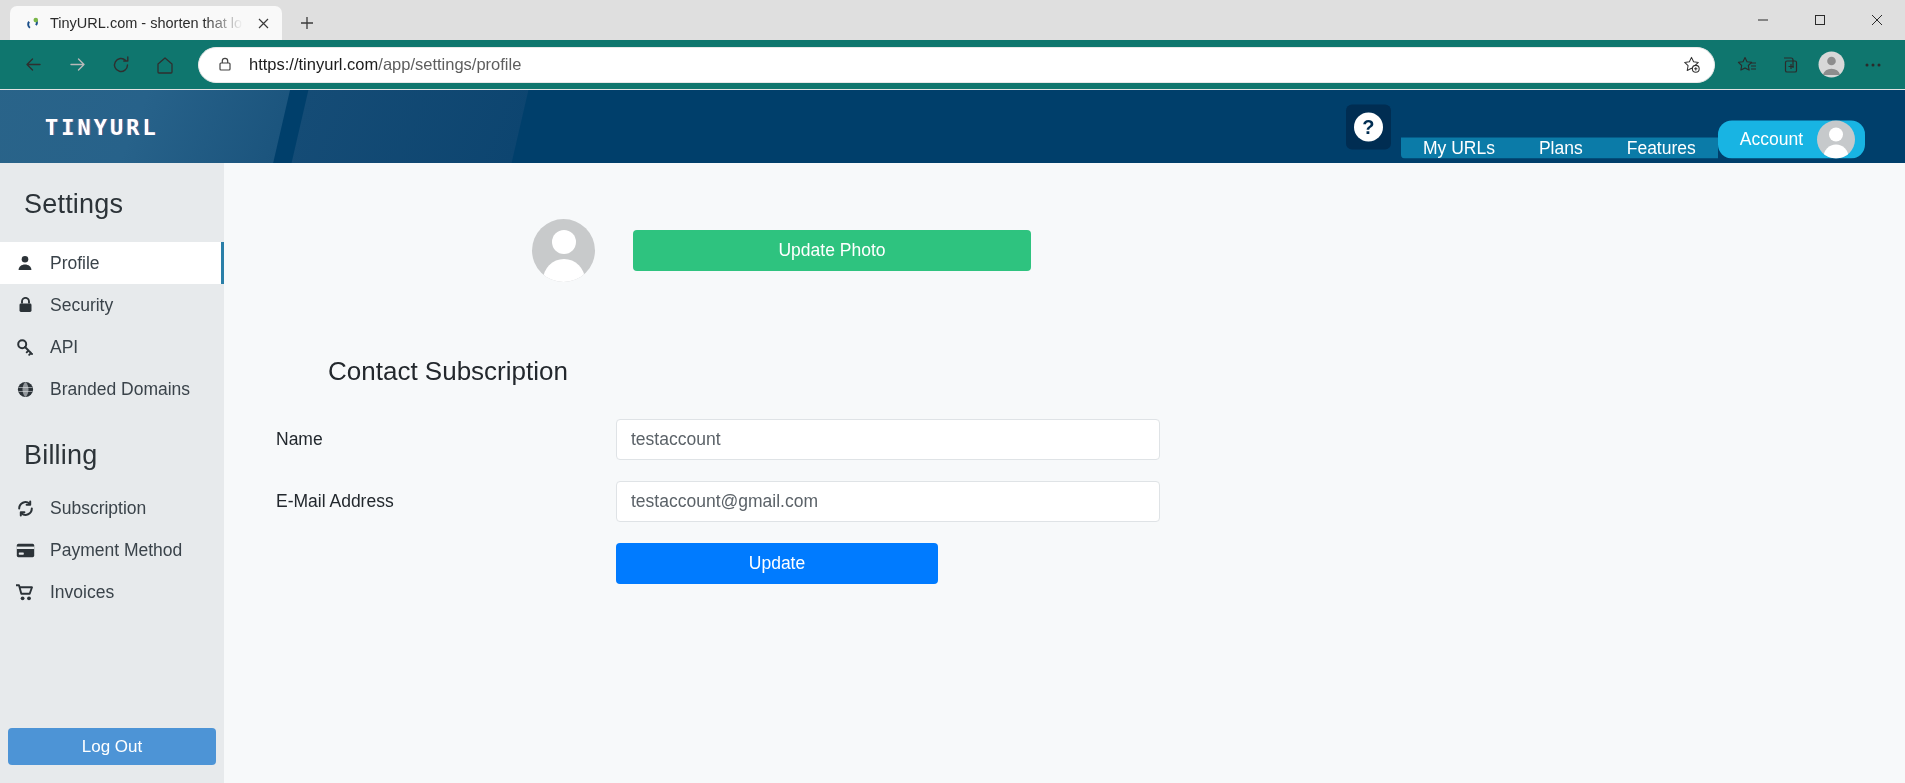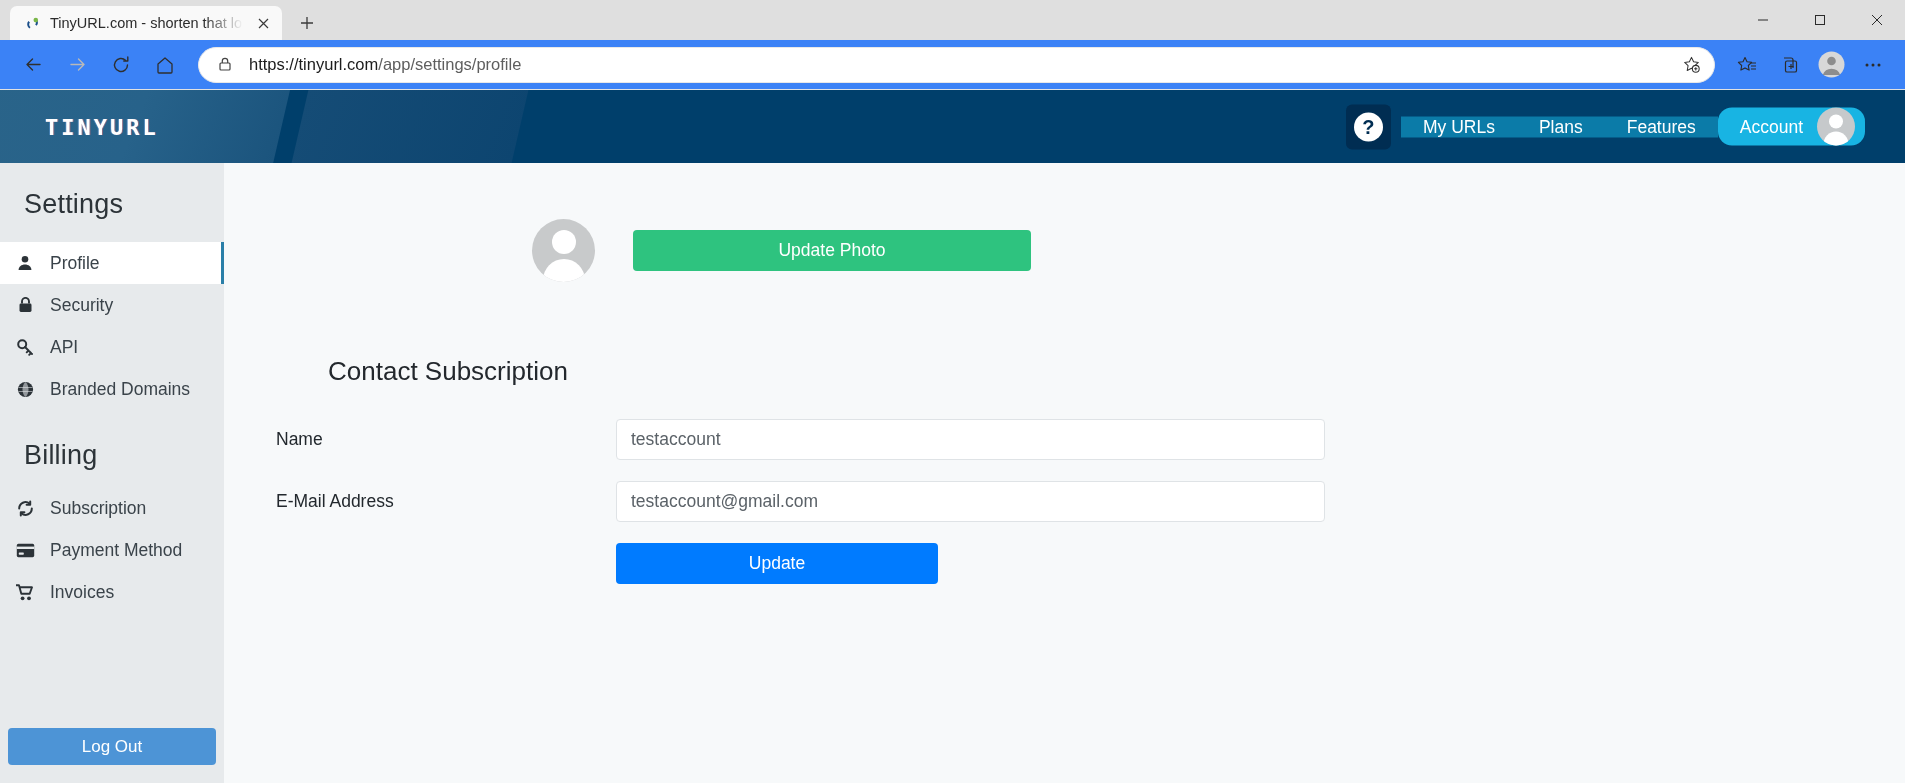--- a/index.html
+++ b/index.html
@@ -44,7 +44,7 @@
   }
 
   .navbar {
-    height: 50px; flex: 0 0 50px; background: #3b82f6; display: flex;
+    height: 50px; flex: 0 0 50px; background: #0f766e; display: flex;
     align-items: center; padding: 0 12px; gap: 2px;
     border-bottom: 1px solid #e2e2e2;
   }

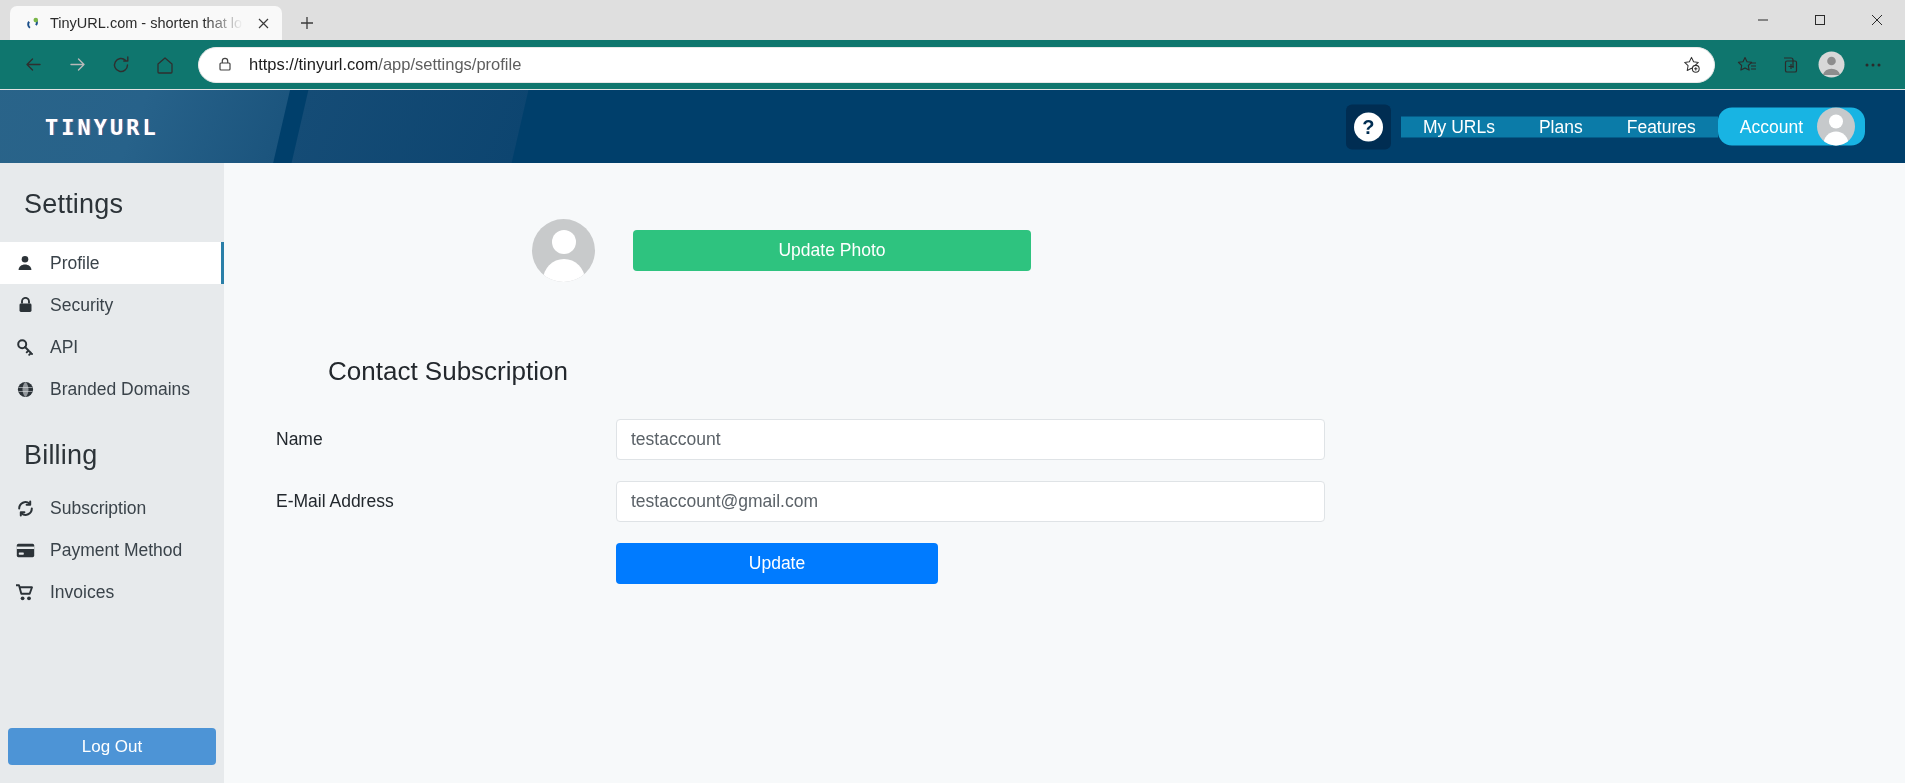--- a/index.html
+++ b/index.html
@@ -103,7 +103,7 @@
     display: flex; align-items: center; justify-content: center;
     color: #002d52; font-size: 20px; font-weight: bold; line-height: 1;
   }
-  .navpills { display: flex; align-items: center; height: 63px; border-radius: 4px; overflow: hidden; }
+  .navpills { display: flex; align-items: flex-end; height: 63px; border-radius: 4px; overflow: hidden; }
   .pill {
     background: #0b7ba8; color: #ffffff; font-size: 17.5px;
     display: flex; align-items: center; padding: 0 22px; white-space: nowrap;

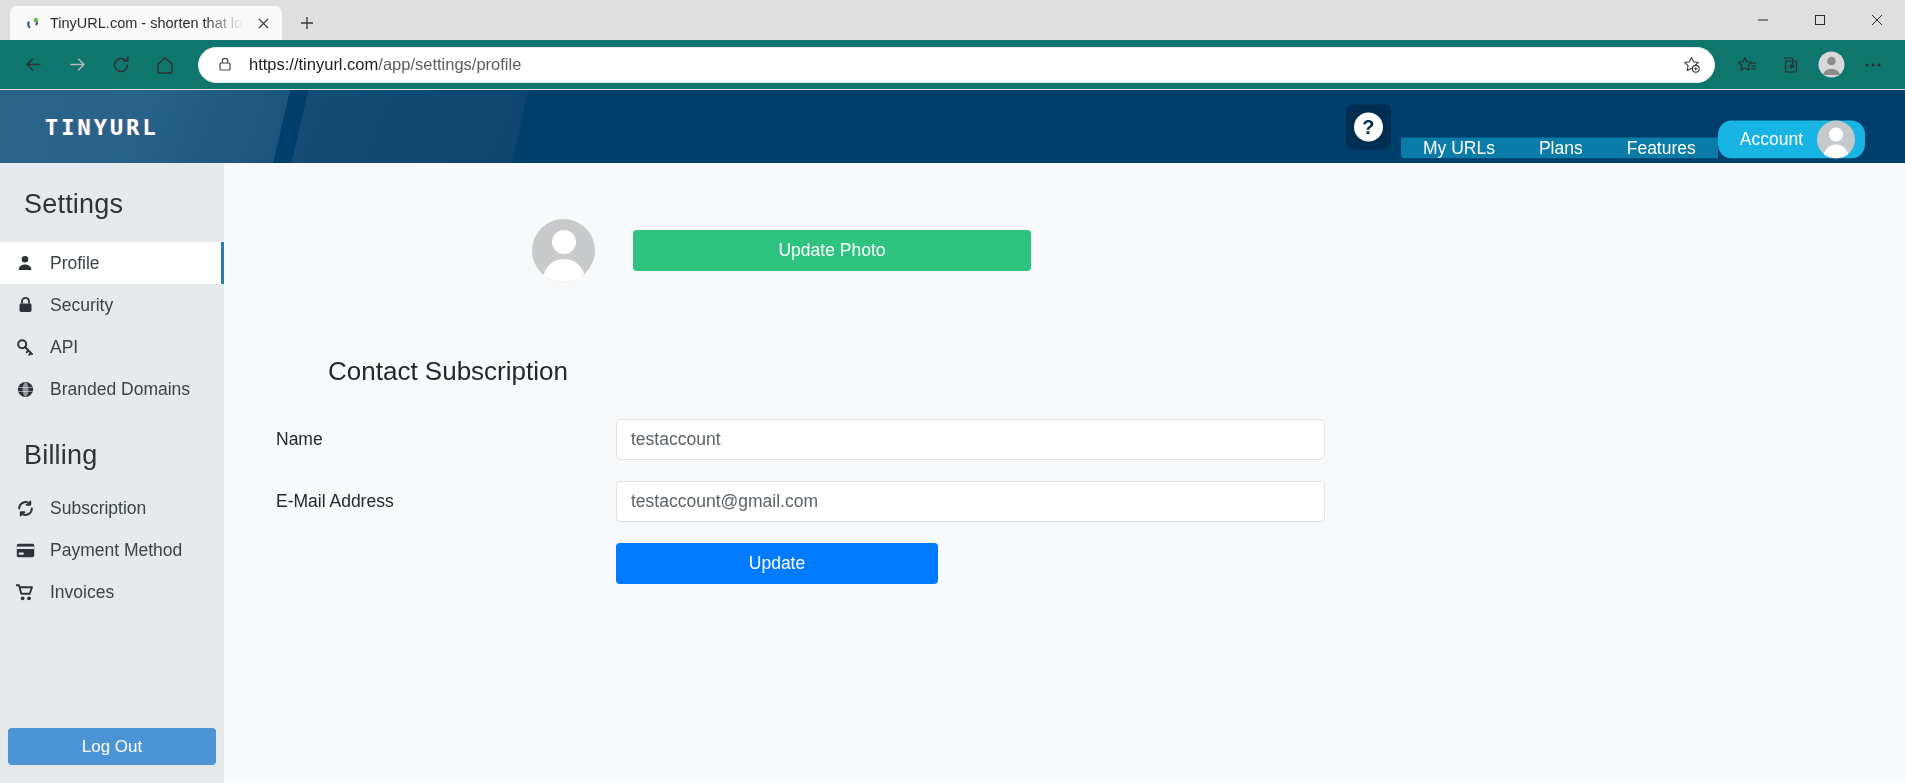--- a/index.html
+++ b/index.html
@@ -189,7 +189,7 @@
     font-size: 17.5px; color: #22282d;
   }
   .finput {
-    width: 709px; height: 41px; background: #ffffff; border: 1px solid #dfe3e6;
+    width: 544px; height: 41px; background: #ffffff; border: 1px solid #dfe3e6;
     border-radius: 4px; display: flex; align-items: center; padding: 12px 14px;
     font-size: 17.5px; color: #5b6268;
   }

